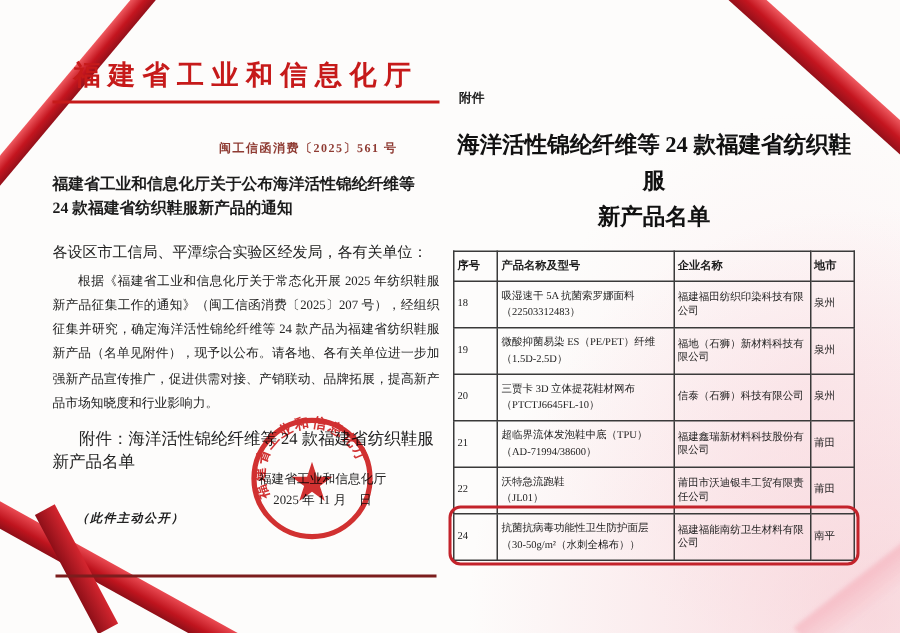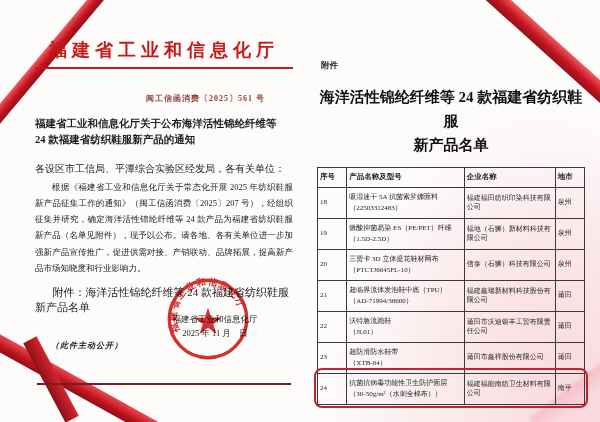--- a/index.html
+++ b/index.html
@@ -46,7 +46,7 @@
   .footer-rule{position:absolute;left:2px;right:2px;top:357px;height:2px;
     background:#7c1d1d;}
   
-  .page-right{position:absolute;left:317px;top:52px;width:268px;padding-top:8px;}
+  .page-right{position:absolute;left:302px;top:52px;width:268px;padding-top:8px;}
   .attach-label{font-size:8.5px;font-weight:bold;color:#222;padding-left:4px;}
   .list-title{margin-top:13px;text-align:center;font-weight:bold;color:#111;
     font-size:15px;line-height:1.6;}

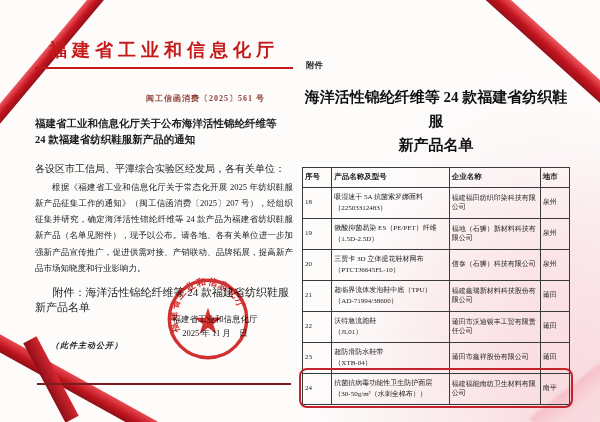--- a/index.html
+++ b/index.html
@@ -173,15 +173,6 @@
             <td>莆田</td>
           </tr>
           <tr>
-            <td>23</td>
-            <td>
-              <div>超防滑防水鞋带</div>
-              <div class="spec">（XTB-04）</div>
-            </td>
-            <td>莆田市鑫祥股份有限公司</td>
-            <td>莆田</td>
-          </tr>
-          <tr>
             <td>24</td>
             <td>
               <div>抗菌抗病毒功能性卫生防护面层</div>

